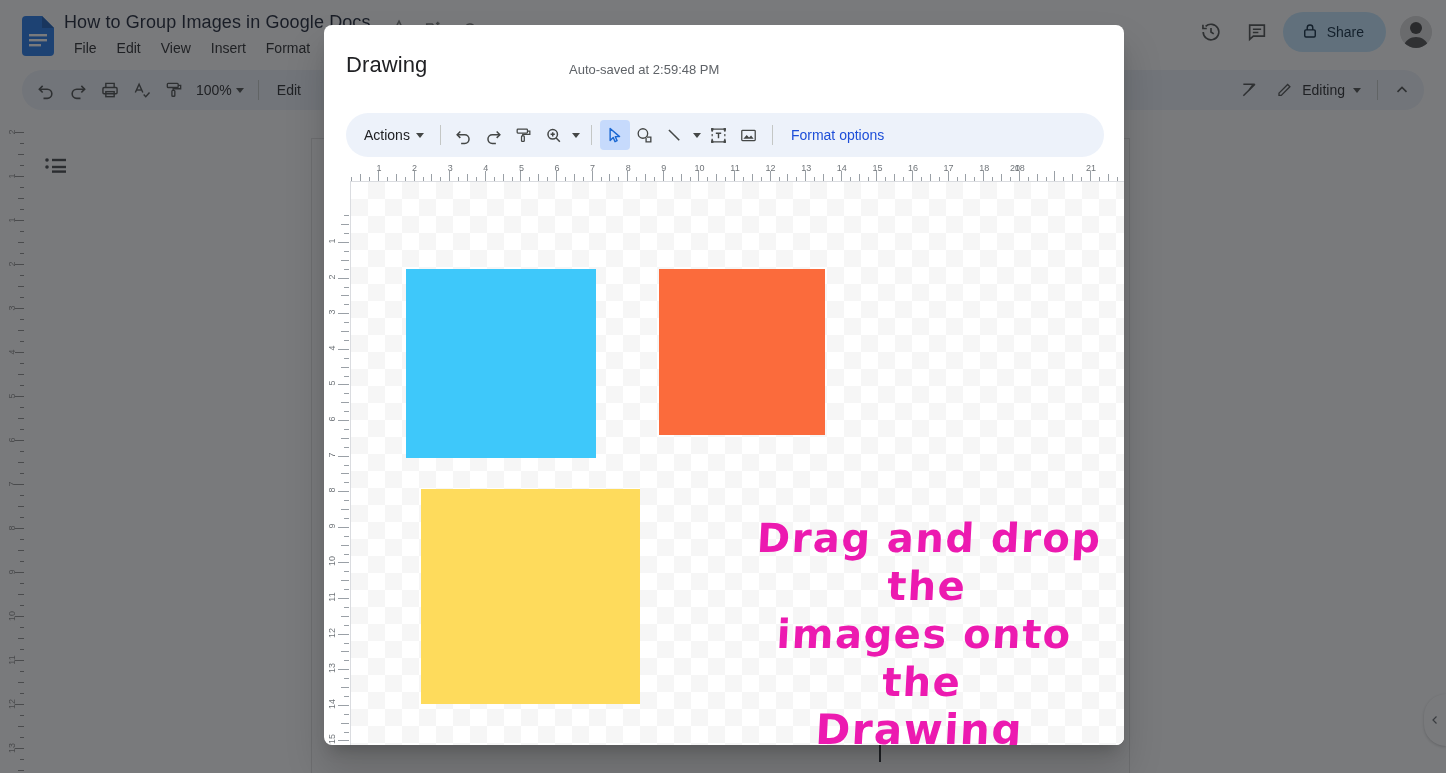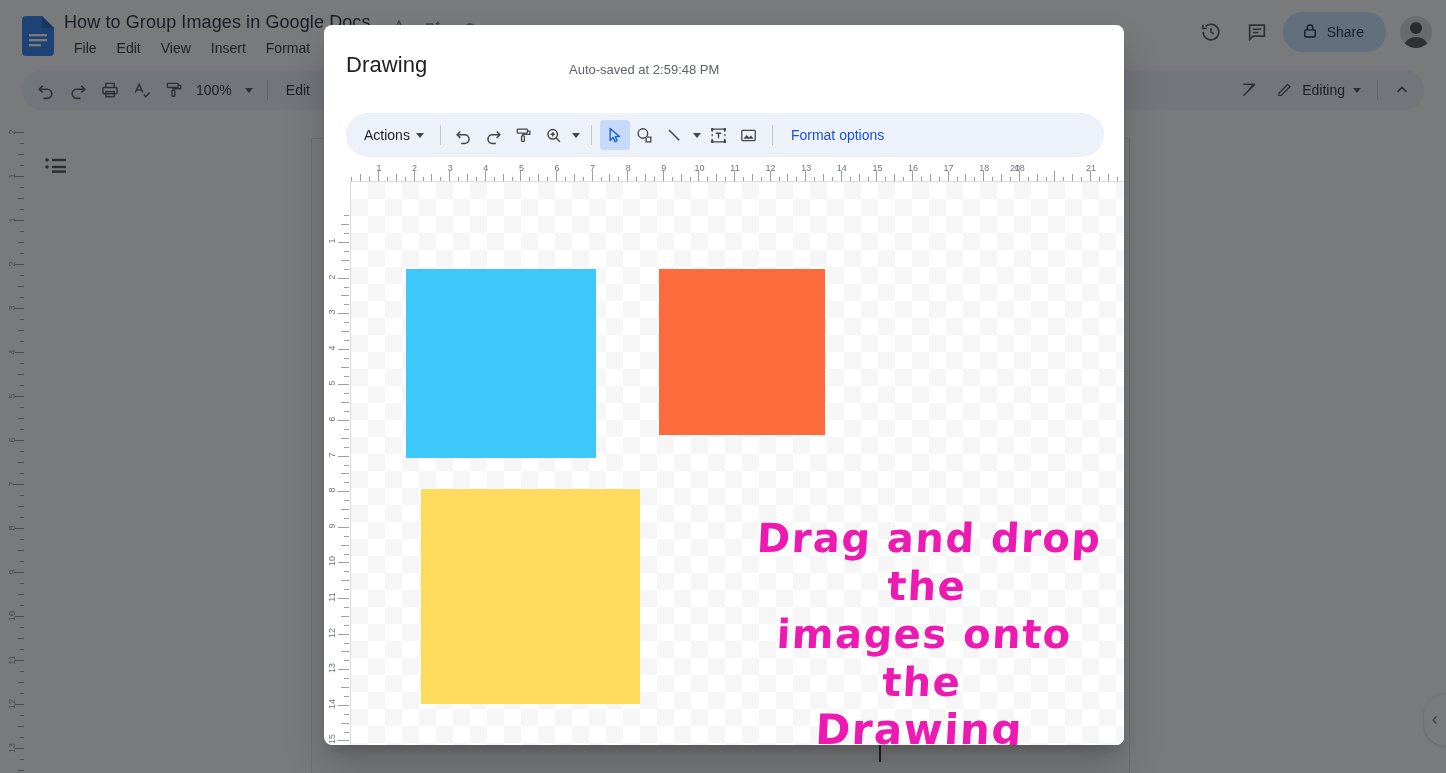--- a/index.html
+++ b/index.html
@@ -58,7 +58,7 @@
   }
   .tb-sep { width: 1px; height: 20px; background: #c4c7c5; margin: 0 8px; flex:none;}
   .tb-zoom {
-    display: flex; align-items: center; gap: 13px;
+    display: flex; align-items: center; gap: 4px;
     font-size: 14px; color: #202124; padding: 0 6px; height: 30px; flex:none;
   }
   .tb-style {

